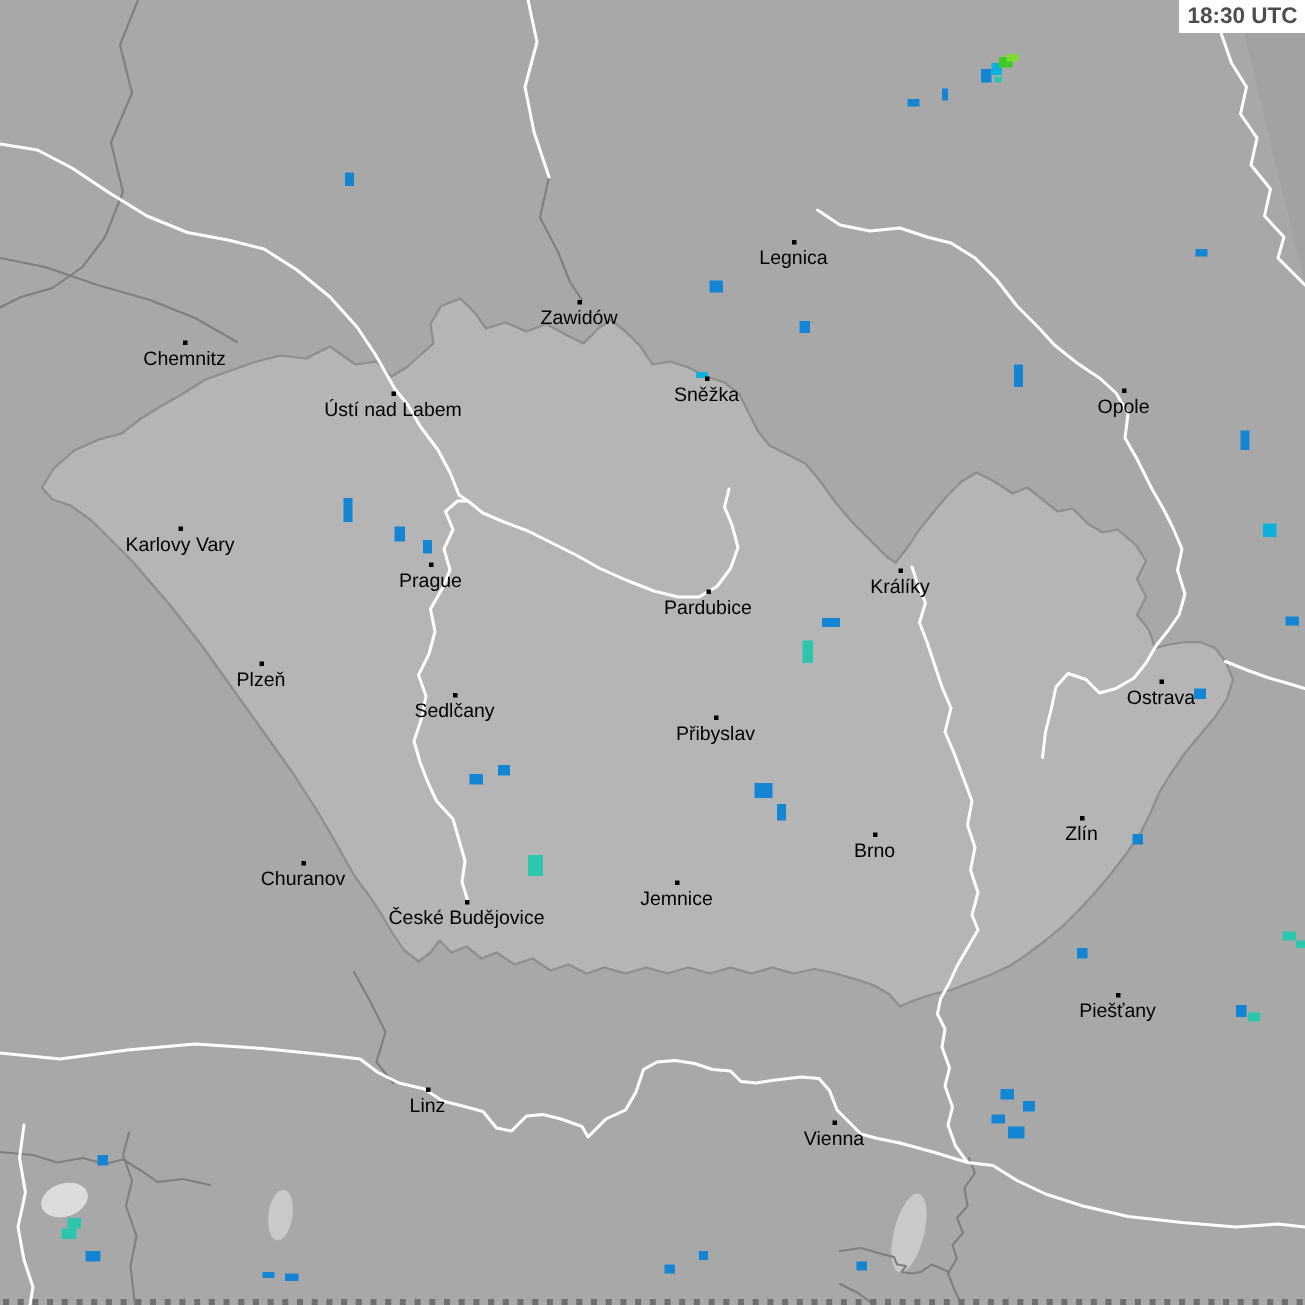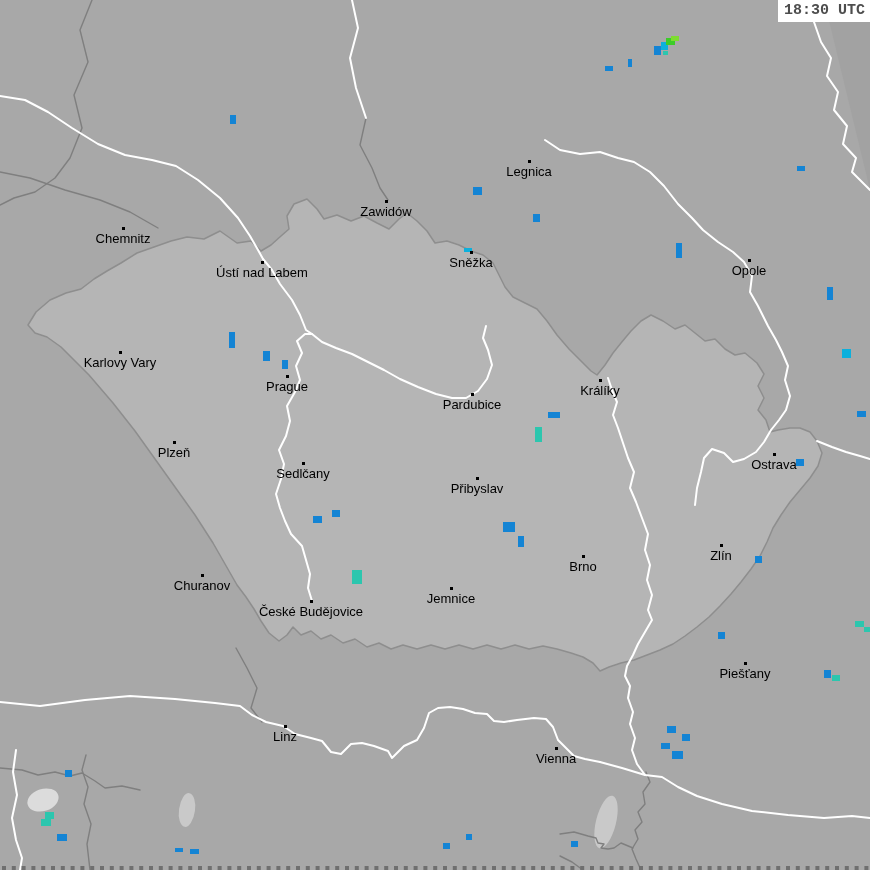--- a/index.html
+++ b/index.html
@@ -13,7 +13,7 @@
     position:absolute;top:0;right:0;
     background:#ffffff;
     padding:2px 5px 3px 6px;
-    font-family:Liberation Mono, monospace;
+    font-family:Liberation Sans, sans-serif;
     font-weight:bold;font-size:15px;line-height:17px;
     color:#4d4d4d;letter-spacing:0px;text-align:center;
   }

